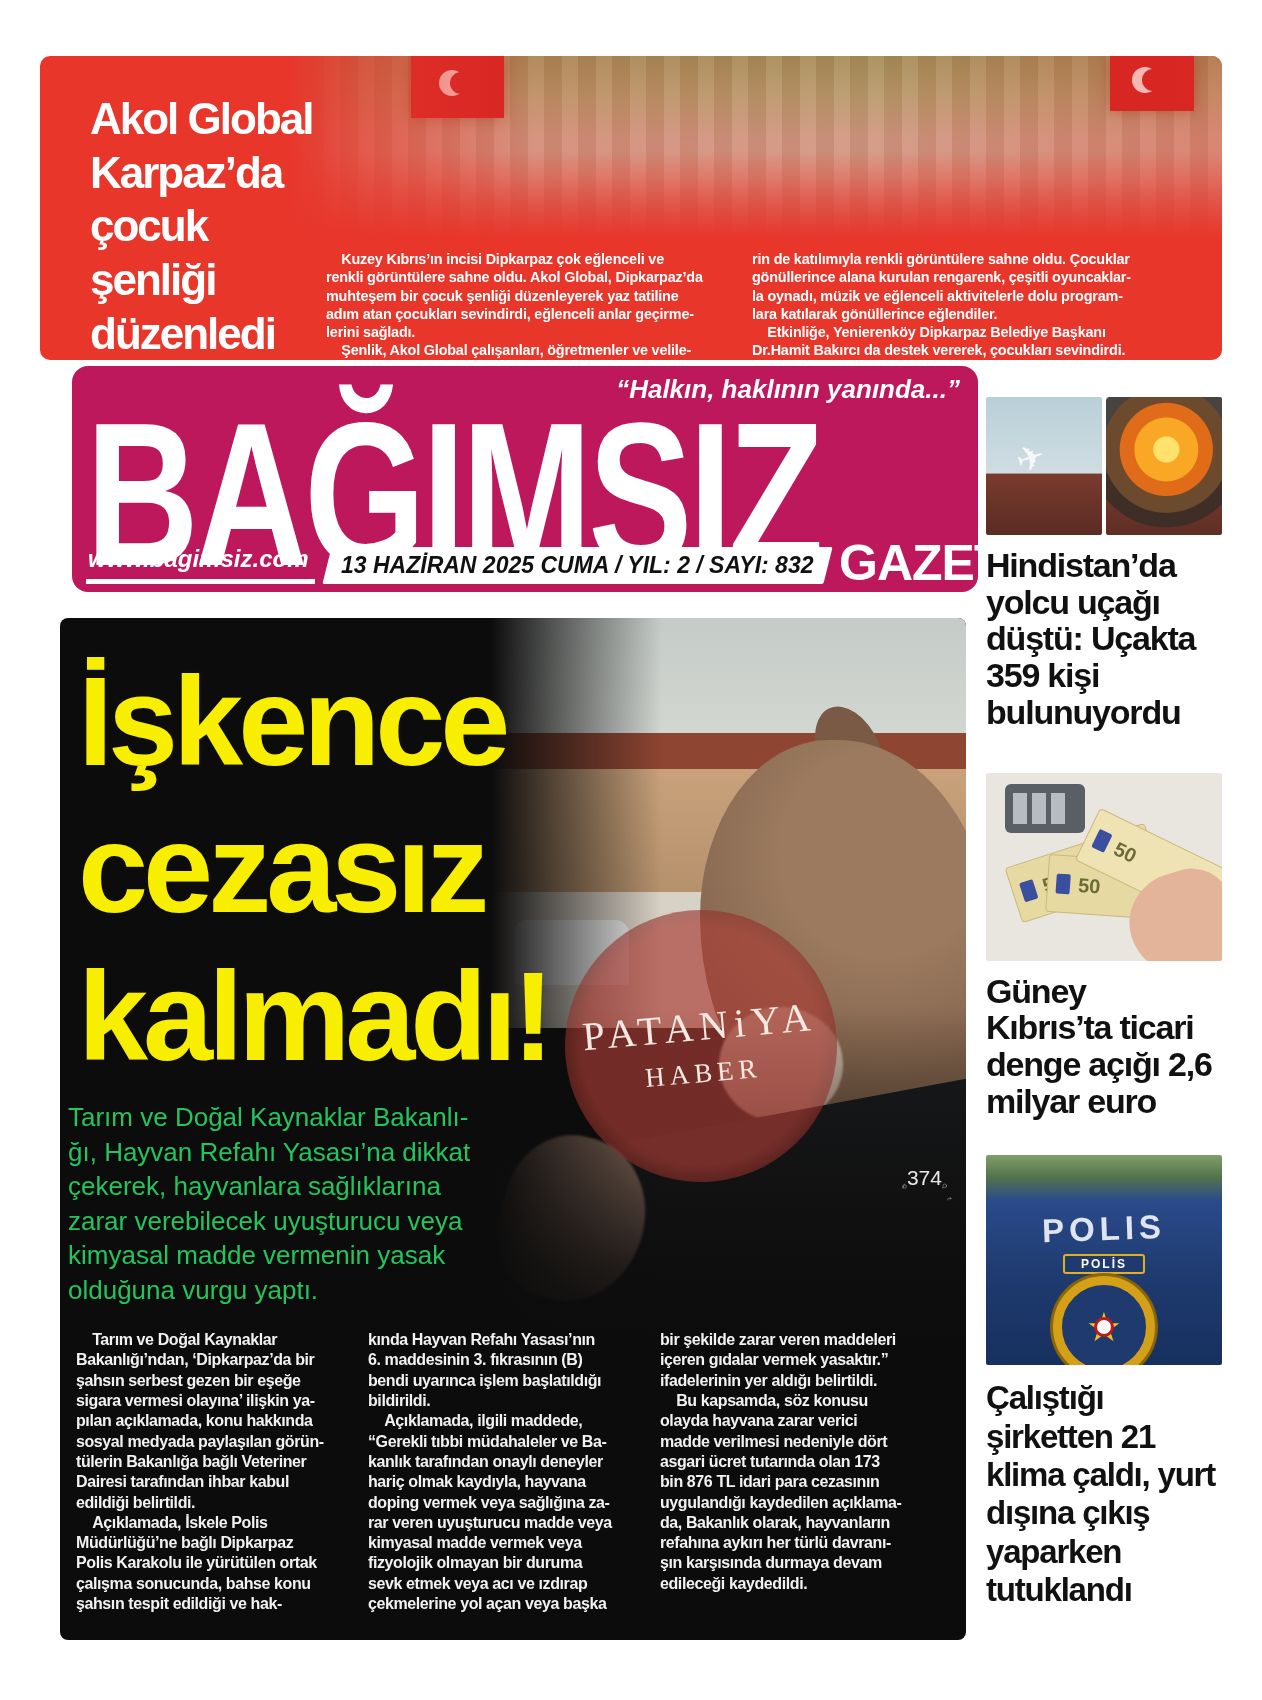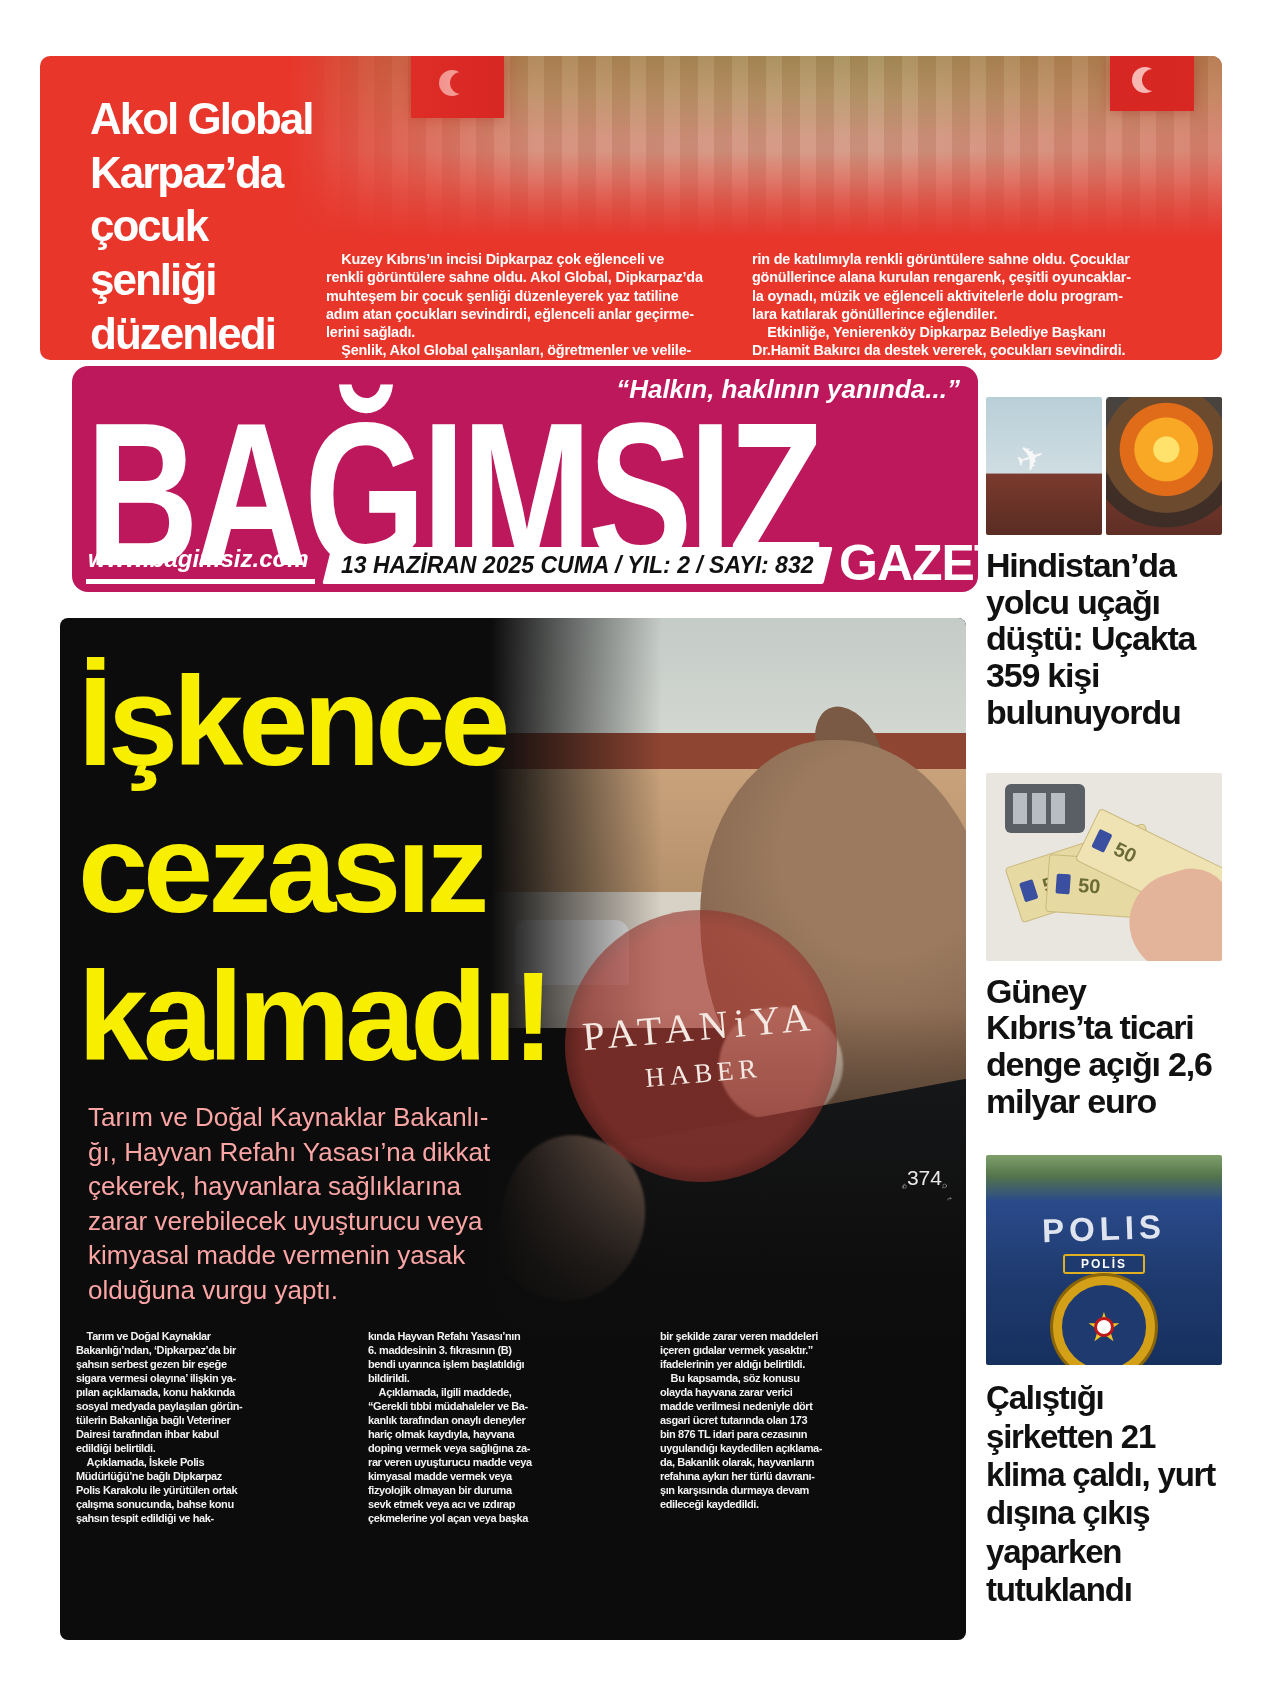--- a/index.html
+++ b/index.html
@@ -76,8 +76,8 @@
       linear-gradient(90deg,#0c0c0c 0%,rgba(12,12,12,.62) 13%,rgba(12,12,12,0) 36%);}
   .ms-headline{position:absolute;left:18px;top:30px;margin:0;z-index:2;color:#f8ee00;
     font-size:126px;line-height:1.17;font-weight:800;letter-spacing:-5px;}
-  .ms-lead{position:absolute;left:28px;top:482px;width:460px;margin:0;z-index:2;
-    color:#fca5a5;font-size:26px;line-height:1.33;font-weight:400;}
+  .ms-lead{position:absolute;left:8px;top:482px;width:460px;margin:0;z-index:2;
+    color:#22c55e;font-size:26px;line-height:1.33;font-weight:400;}
   .ms-cols{position:absolute;left:16px;right:28px;top:712px;display:flex;gap:14px;z-index:2;}
   .ms-col{flex:1;margin:0;color:#f2f2f2;font-size:11px;line-height:1.27;
     font-weight:700;letter-spacing:-.4px;}

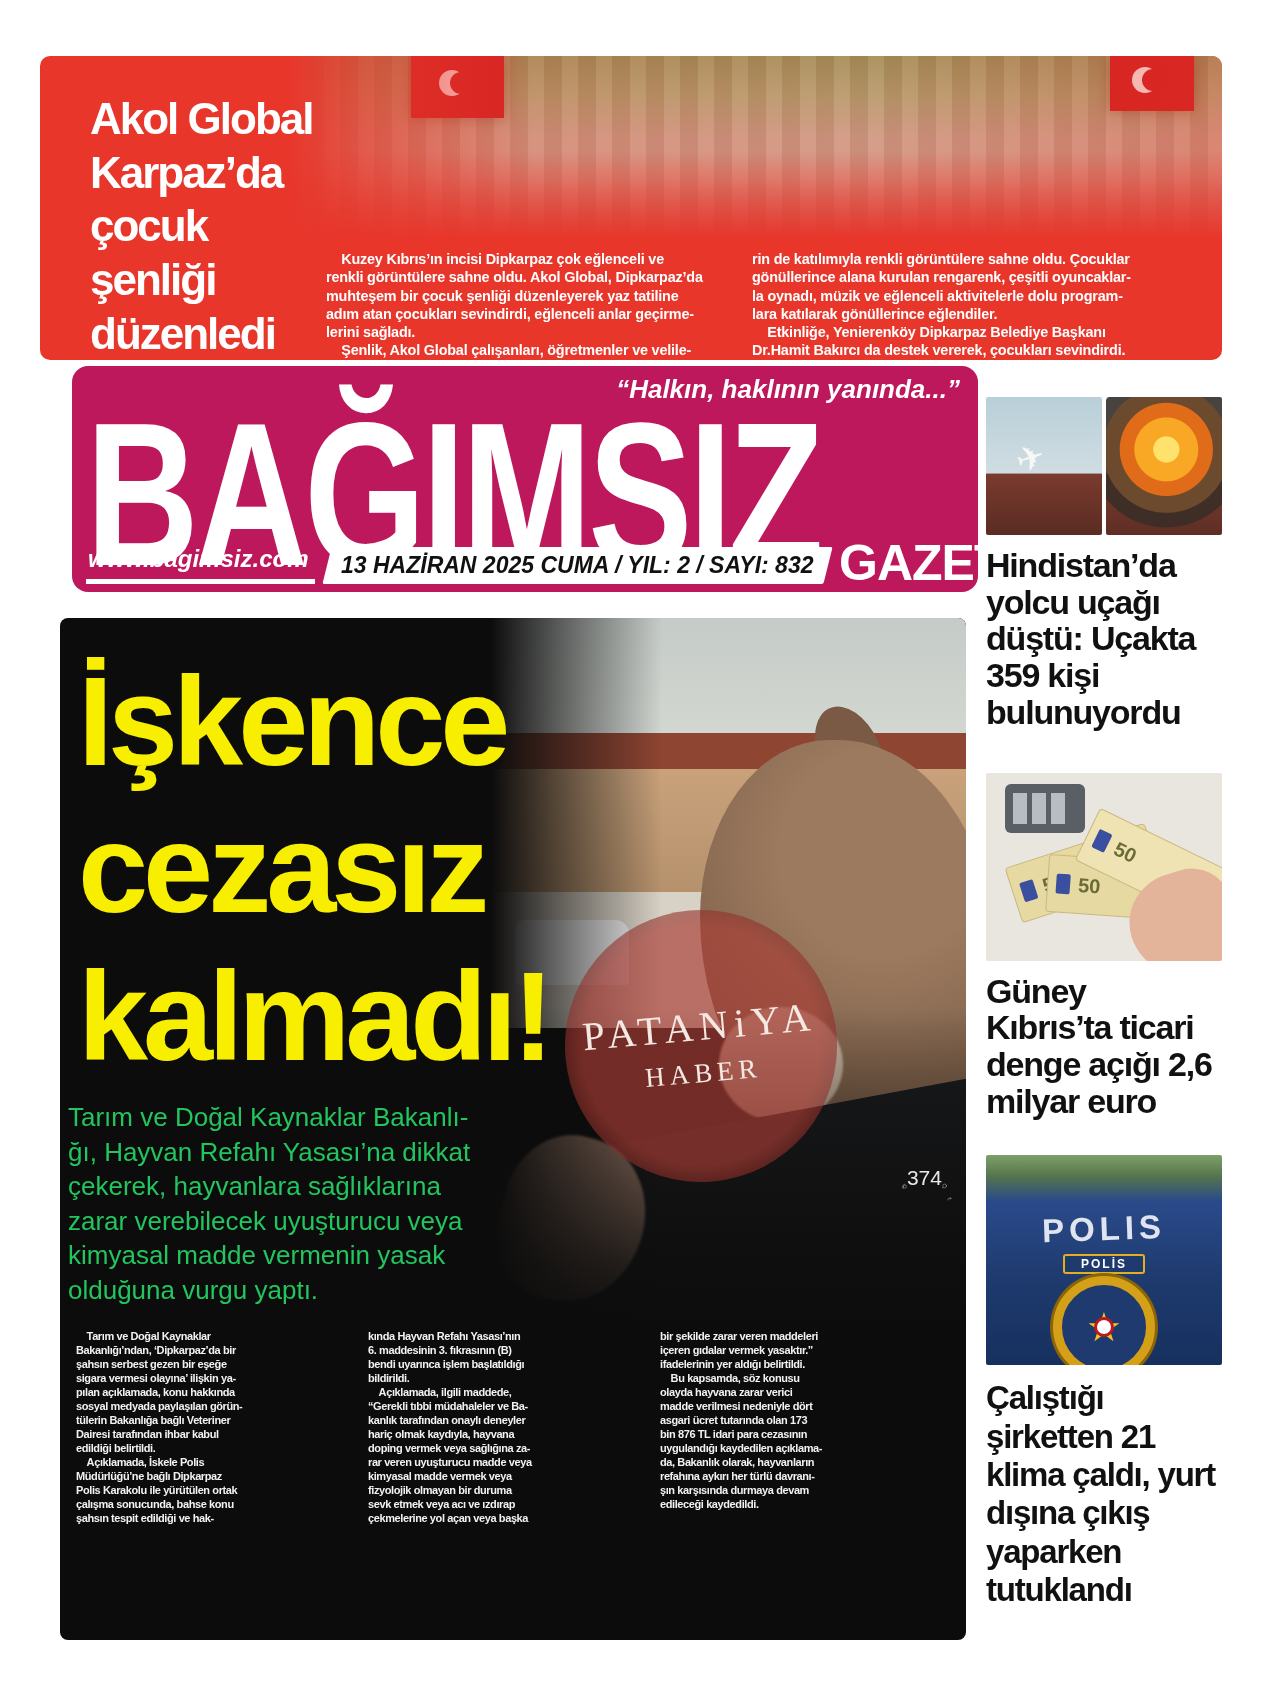--- a/index.html
+++ b/index.html
@@ -79,7 +79,7 @@
   .ms-lead{position:absolute;left:8px;top:482px;width:460px;margin:0;z-index:2;
     color:#22c55e;font-size:26px;line-height:1.33;font-weight:400;}
   .ms-cols{position:absolute;left:16px;right:28px;top:712px;display:flex;gap:14px;z-index:2;}
-  .ms-col{flex:1;margin:0;color:#f2f2f2;font-size:11px;line-height:1.27;
+  .ms-col{flex:1;margin:0;color:#f2f2f2;font-size:16px;line-height:1.27;
     font-weight:700;letter-spacing:-.4px;}
   .watermark{position:absolute;left:505px;top:292px;width:272px;height:272px;z-index:1;
     border-radius:50%;display:flex;flex-direction:column;align-items:center;justify-content:center;

